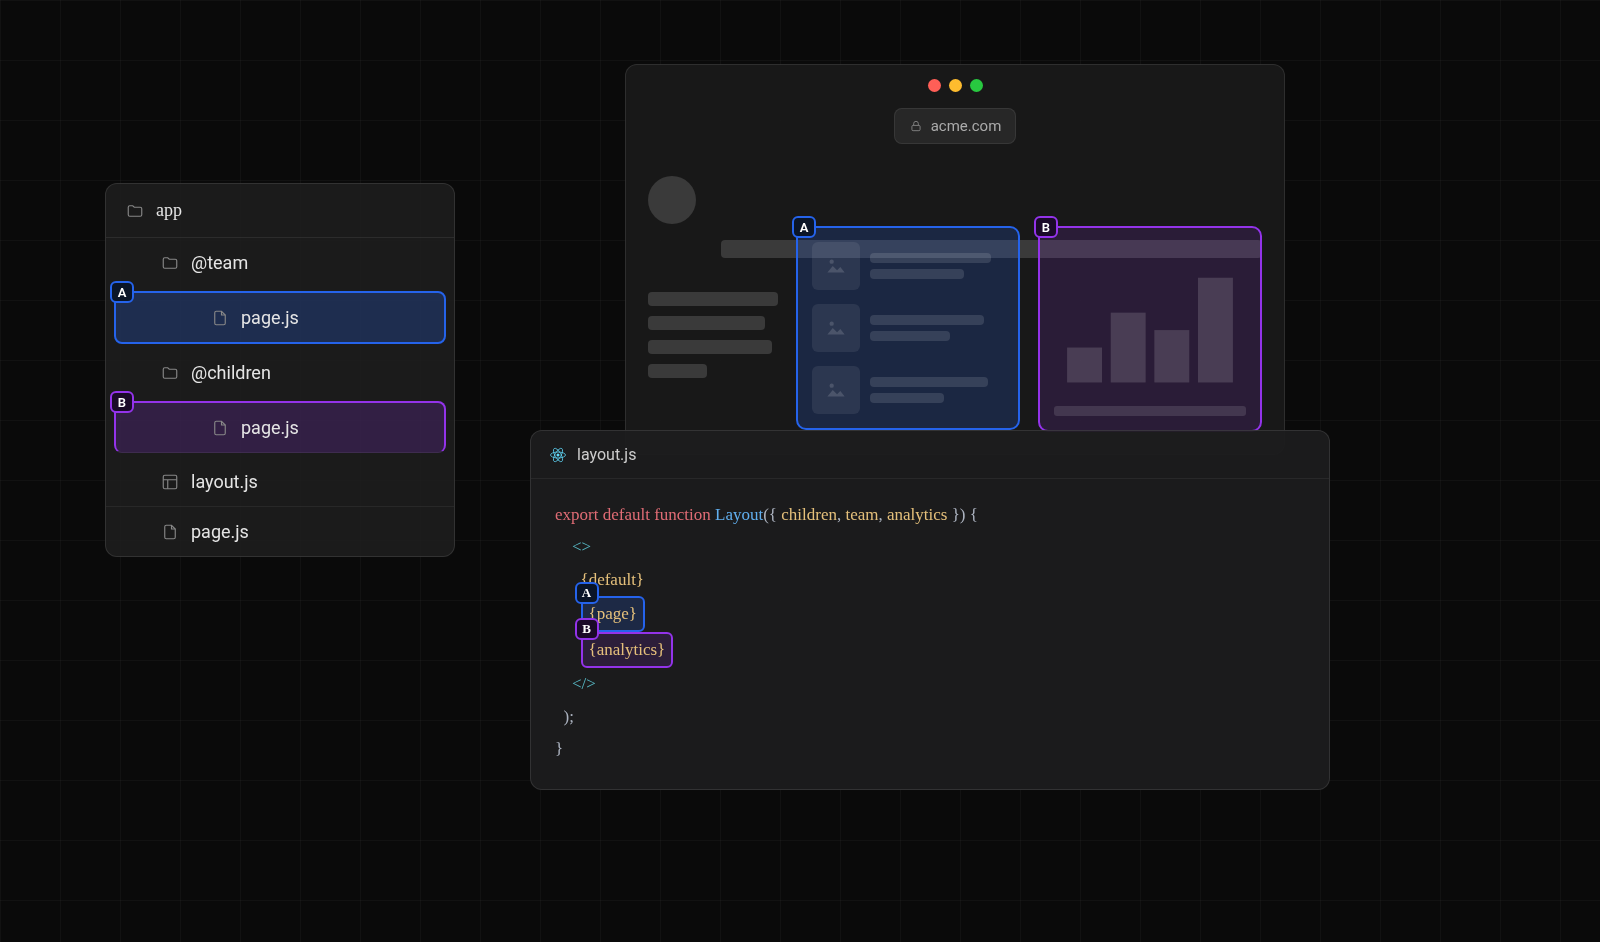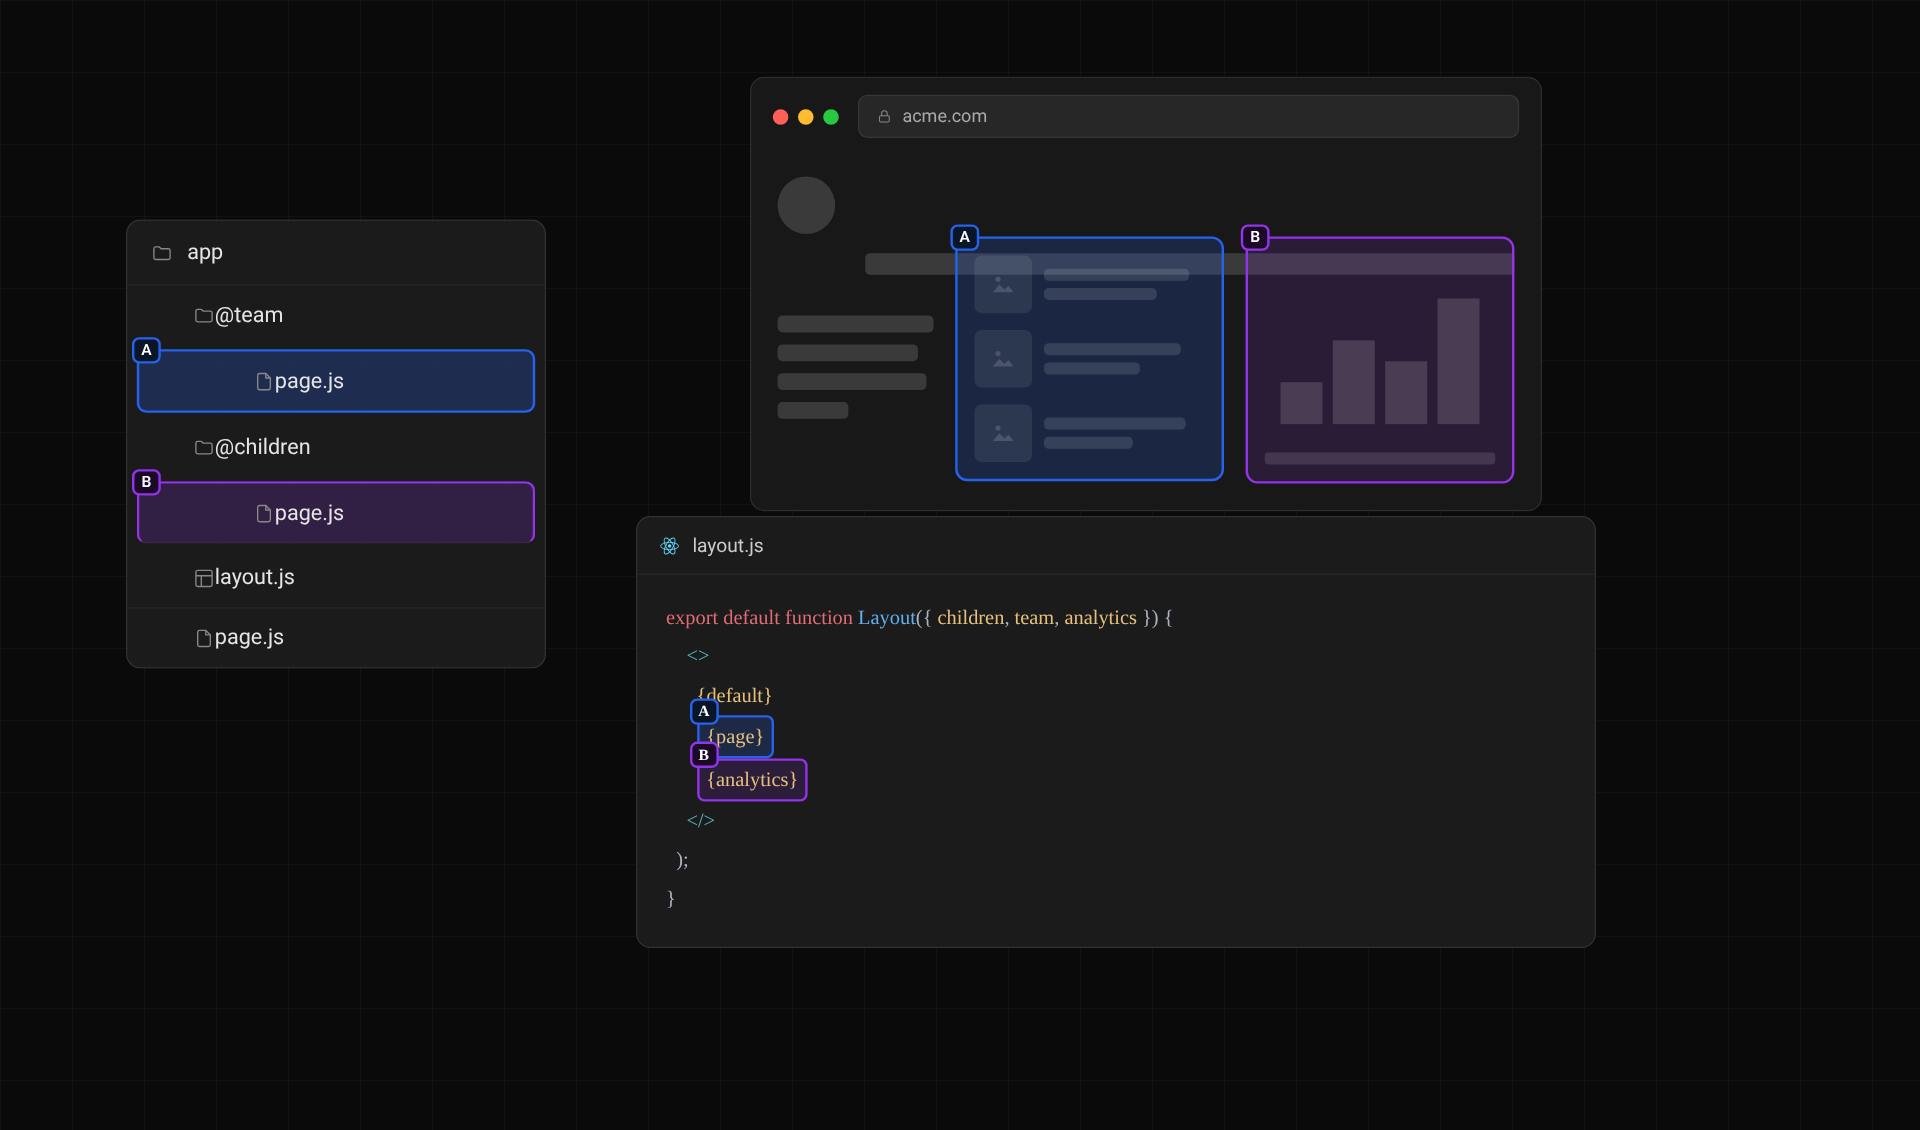--- a/index.html
+++ b/index.html
@@ -100,6 +100,7 @@
   align-items: center;
   padding: 14px 18px;
   gap: 16px;
+  flex-direction: column;
 }
 .traffic-lights { display: flex; gap: 8px; }
 .dot { width: 13px; height: 13px; border-radius: 50%; }

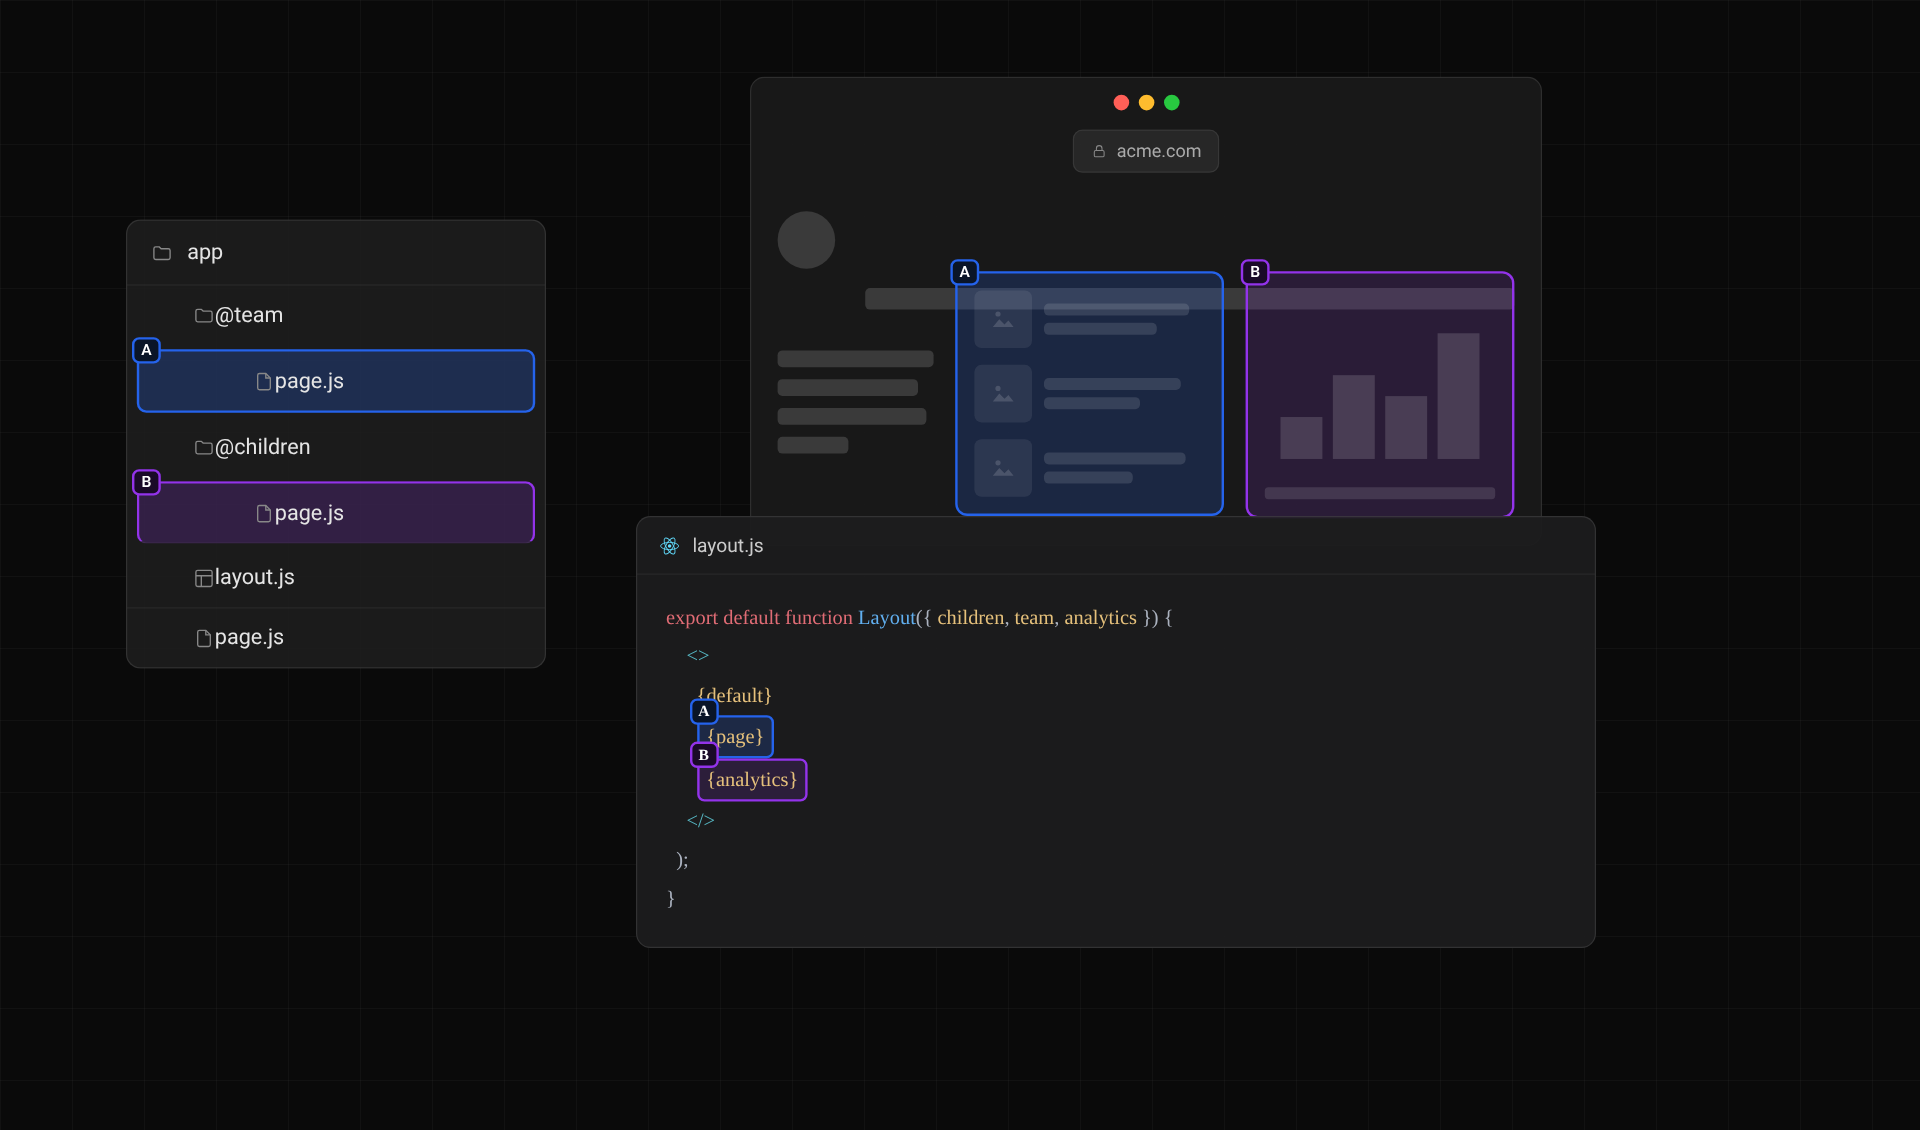--- a/index.html
+++ b/index.html
@@ -35,6 +35,7 @@
   gap: 12px;
   color: #e5e5e5;
   font-size: 18px;
+  font-family: Liberation Serif, serif;
 }
 .tree-item {
   padding: 14px 20px;

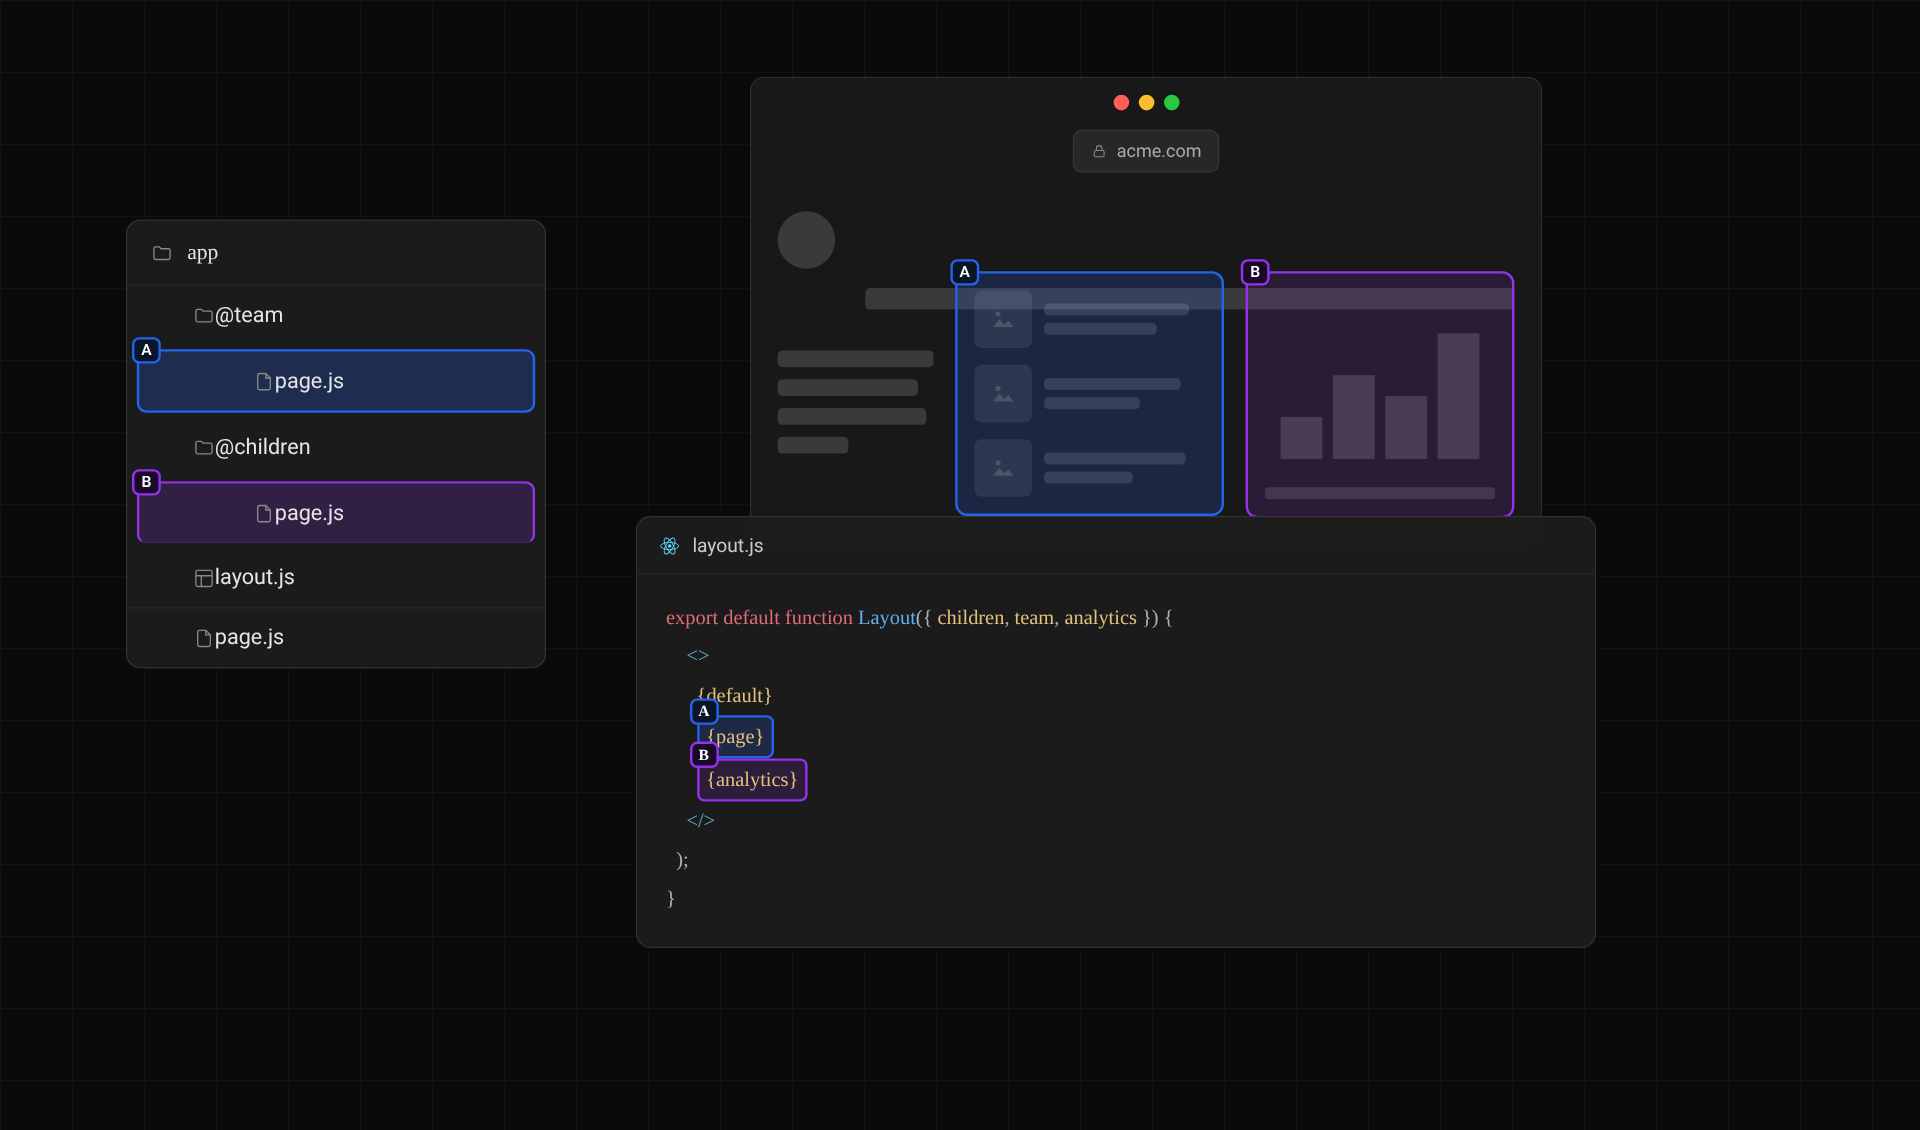--- a/index.html
+++ b/index.html
@@ -41,6 +41,7 @@
   padding: 14px 20px;
   display: flex;
   align-items: center;
+  gap: 12px;
   color: #e5e5e5;
   font-size: 18px;
   position: relative;

